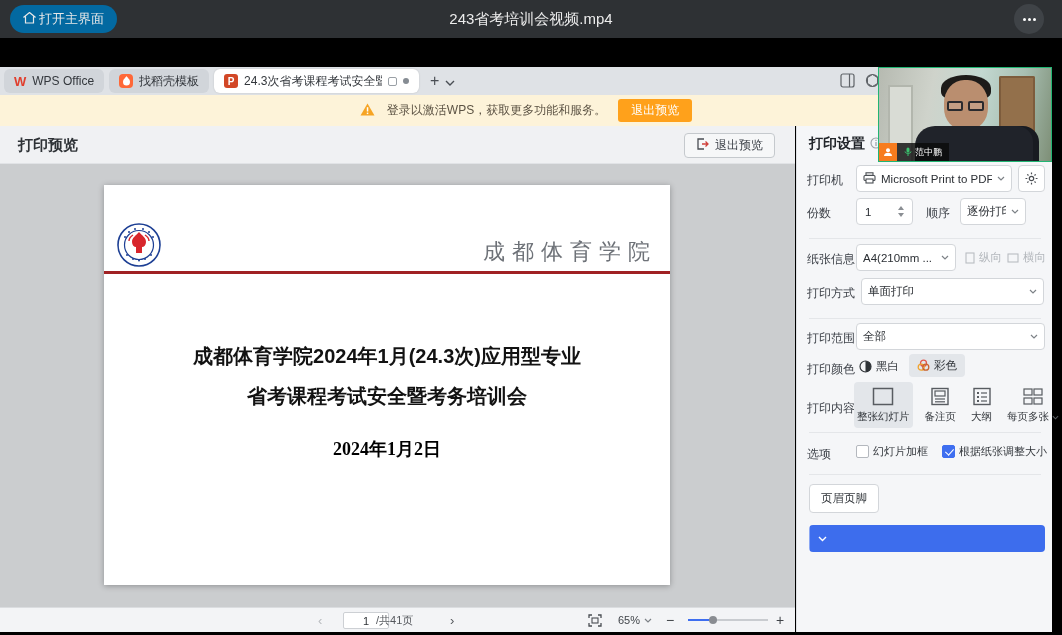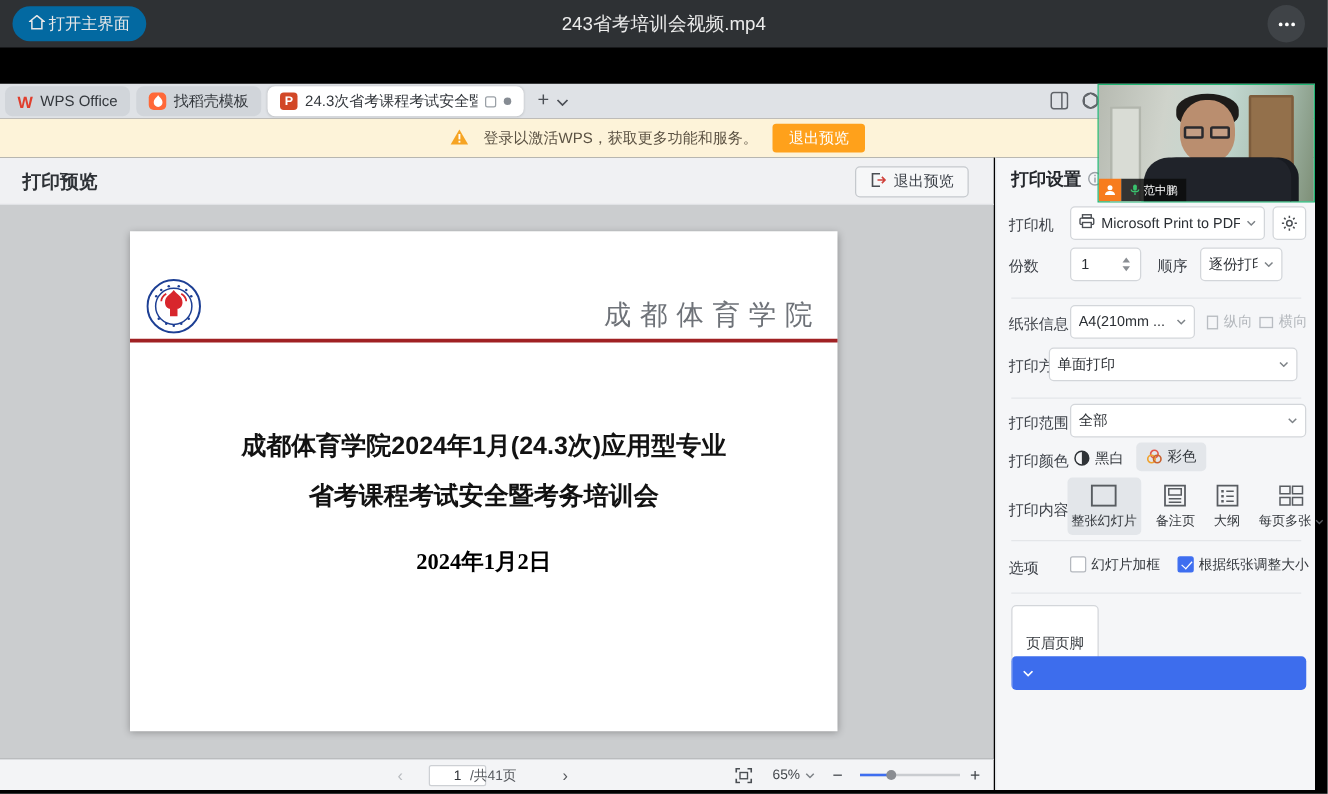--- a/index.html
+++ b/index.html
@@ -415,7 +415,7 @@
   </div>
 
   <span class="p-label" style="top:159px">打印方式</span>
-  <div class="dd" style="left:42px; top:152px; width:199px">
+  <div class="dd" style="left:64px; top:152px; width:183px">
     <span class="grow">单面打印</span>
     <svg width="8" height="5" viewBox="0 0 8 5">
         <polyline points="1,1 4,4 7,1" fill="none" stroke="#7d8287" stroke-width="1.2"></polyline>

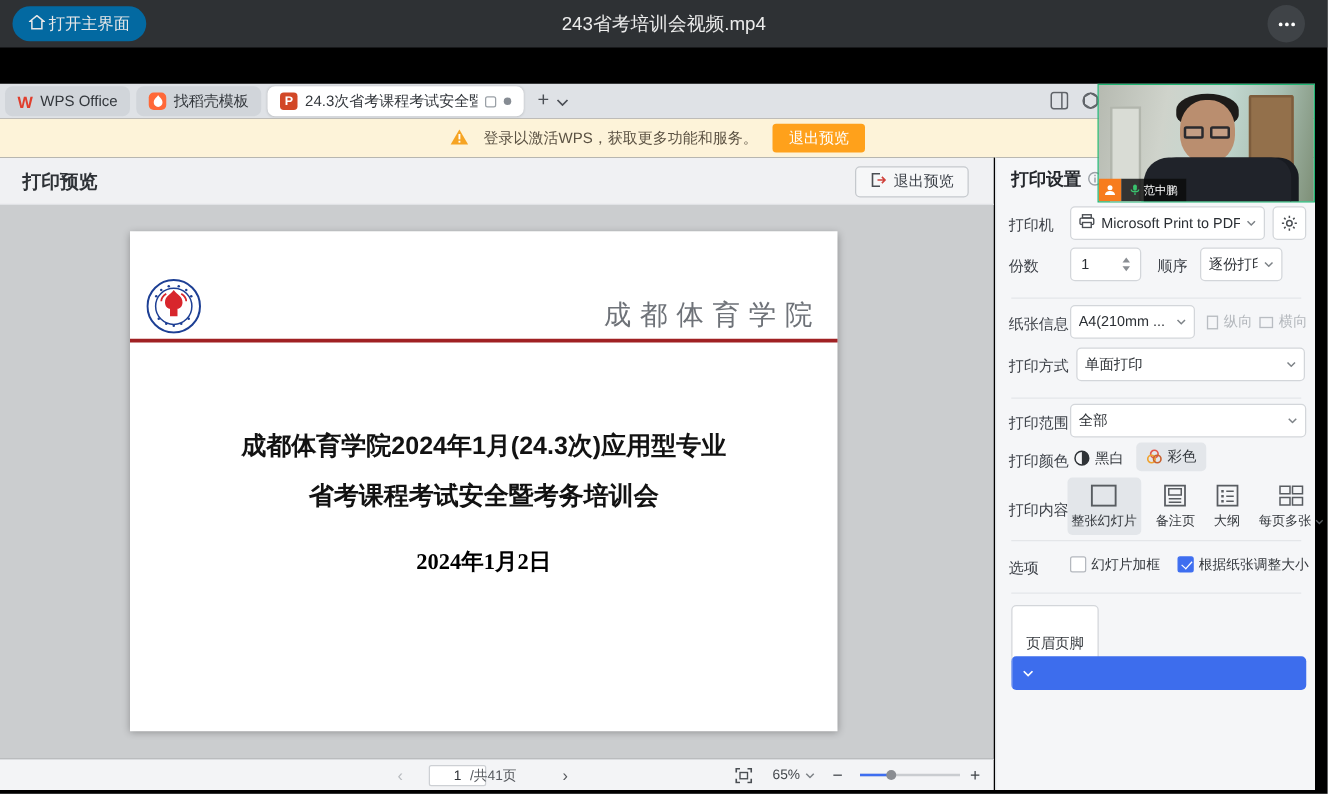--- a/index.html
+++ b/index.html
@@ -167,7 +167,7 @@
   }
   .cb-row { position:absolute; left:59px; top:318px; display:flex; align-items:center; gap:4px; font-size:11px; color:#33373c; }
   #hf-btn {
-    position:absolute; left:12px; top:358px; padding:22px 11px;
+    position:absolute; left:12px; top:358px; padding:6px 11px;
     background:#fff; border:1px solid #d3d6da; border-radius:4px;
     font-size:11.5px; color:#33373c; cursor:pointer;
   }

